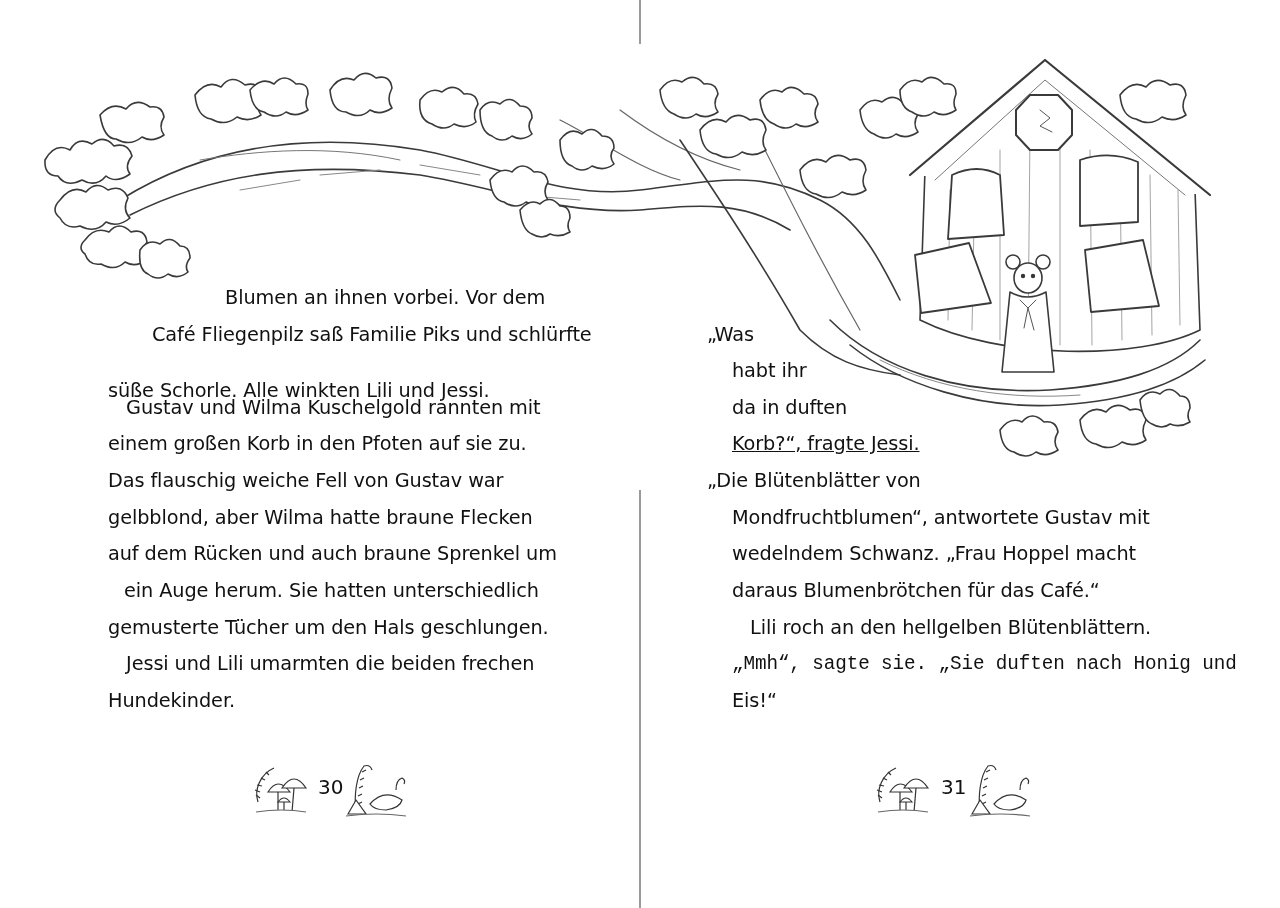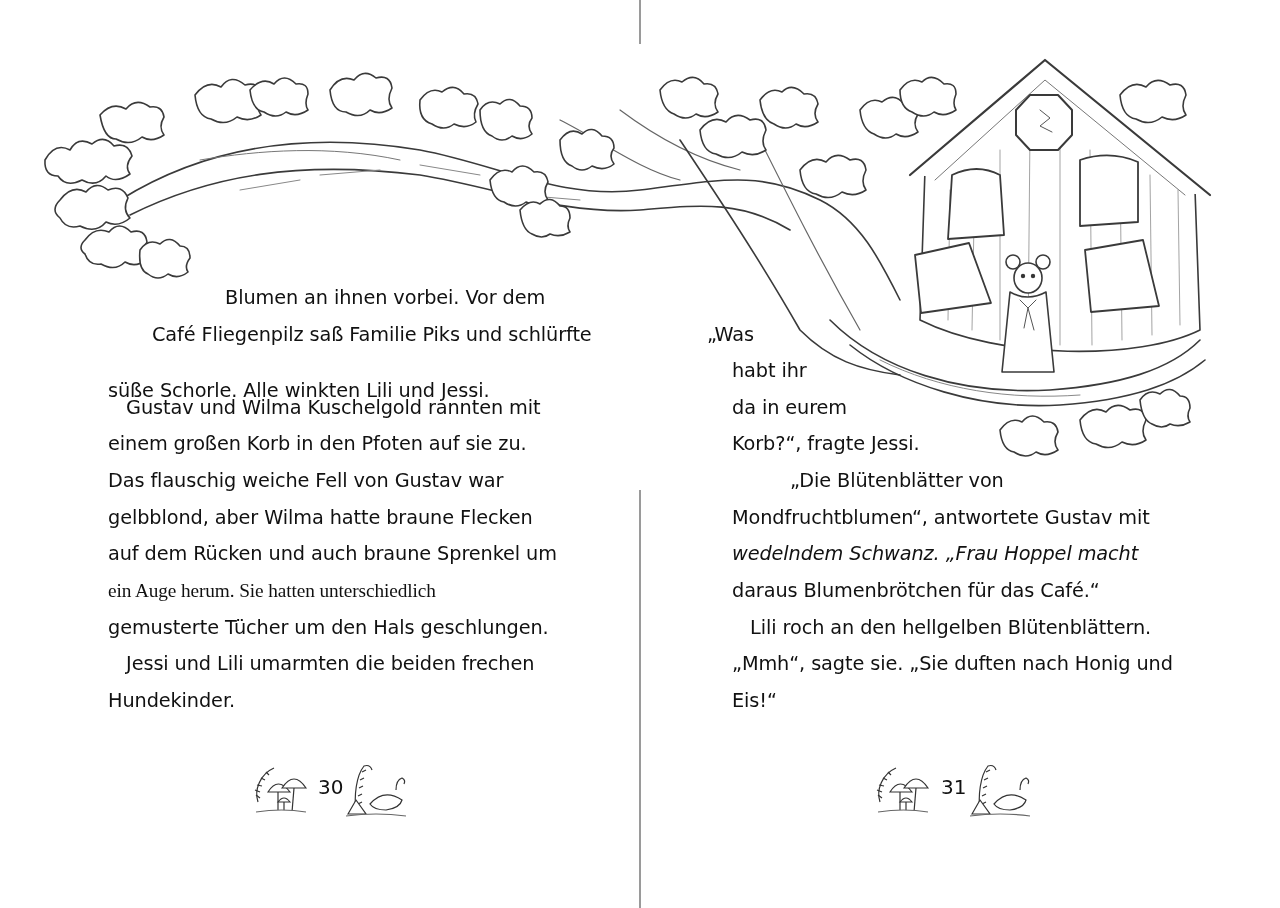--- a/index.html
+++ b/index.html
@@ -128,7 +128,7 @@
   <div>
     <div class="line" style="left:689px; top:317px; white-space:pre;">   „Was</div>
     <div class="line" style="left:732px; top:353px;">habt ihr</div>
-    <div class="line" style="left:732px; top:390px;">da in eurem</div>
+    <div class="line" style="left:732px; top:390px;">da in duften</div>
     <div class="line" style="left:732px; top:426px;">Korb?“, fragte Jessi.</div>
     <div class="line" style="left:772px; top:463px; white-space:pre;">   „Die Blütenblätter von</div>
     <div class="line" style="left:732px; top:500px;">Mondfruchtblumen“, antwortete Gustav mit</div>

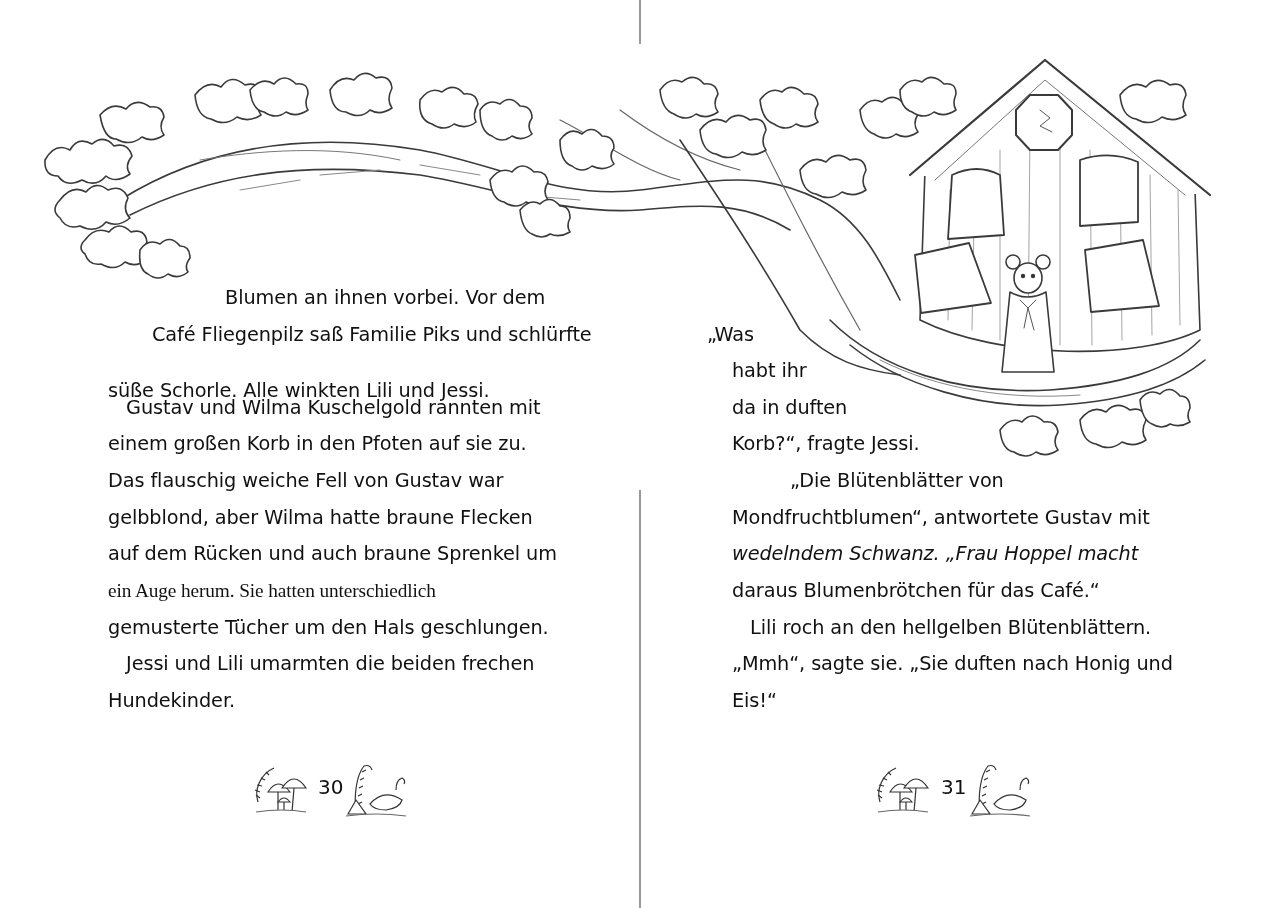--- a/index.html
+++ b/index.html
@@ -129,7 +129,7 @@
     <div class="line" style="left:689px; top:317px; white-space:pre;">   „Was</div>
     <div class="line" style="left:732px; top:353px;">habt ihr</div>
     <div class="line" style="left:732px; top:390px;">da in duften</div>
-    <div class="line" style="left:732px; top:426px;">Korb?“, fragte Jessi.</div>
+    <div class="line" style="left:732px; top:426px;text-decoration:underline;">Korb?“, fragte Jessi.</div>
     <div class="line" style="left:772px; top:463px; white-space:pre;">   „Die Blütenblätter von</div>
     <div class="line" style="left:732px; top:500px;">Mondfruchtblumen“, antwortete Gustav mit</div>
     <div class="line" style="left:732px; top:536px;font-style:italic;">wedelndem Schwanz. „Frau Hoppel macht</div>

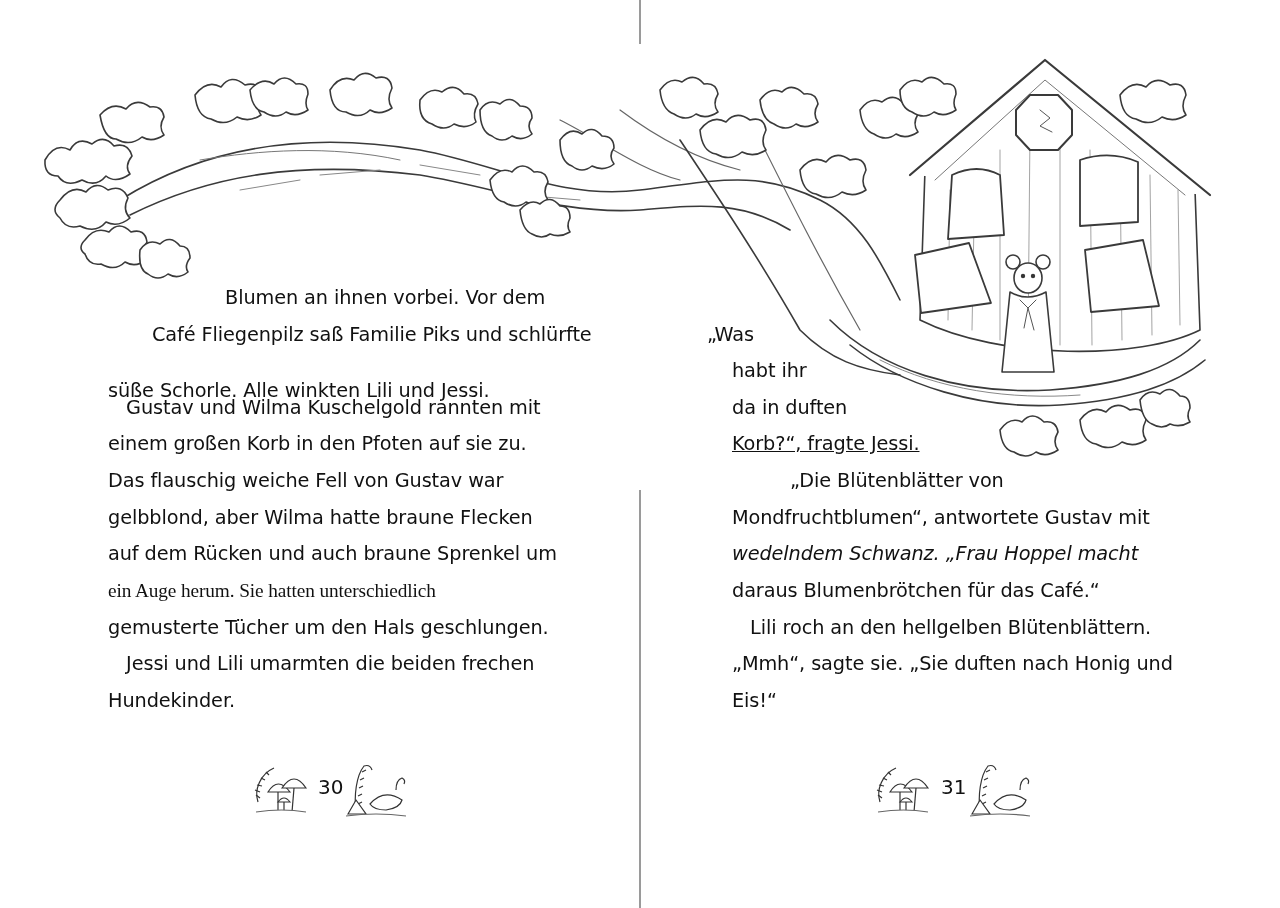--- a/index.html
+++ b/index.html
@@ -130,7 +130,7 @@
     <div class="line" style="left:732px; top:353px;">habt ihr</div>
     <div class="line" style="left:732px; top:390px;">da in duften</div>
     <div class="line" style="left:732px; top:426px;text-decoration:underline;">Korb?“, fragte Jessi.</div>
-    <div class="line" style="left:772px; top:463px; white-space:pre;">   „Die Blütenblätter von</div>
+    <div class="line" style="left:689px; top:463px; white-space:pre;">   „Die Blütenblätter von</div>
     <div class="line" style="left:732px; top:500px;">Mondfruchtblumen“, antwortete Gustav mit</div>
     <div class="line" style="left:732px; top:536px;font-style:italic;">wedelndem Schwanz. „Frau Hoppel macht</div>
     <div class="line" style="left:732px; top:573px;">daraus Blumenbrötchen für das Café.“</div>

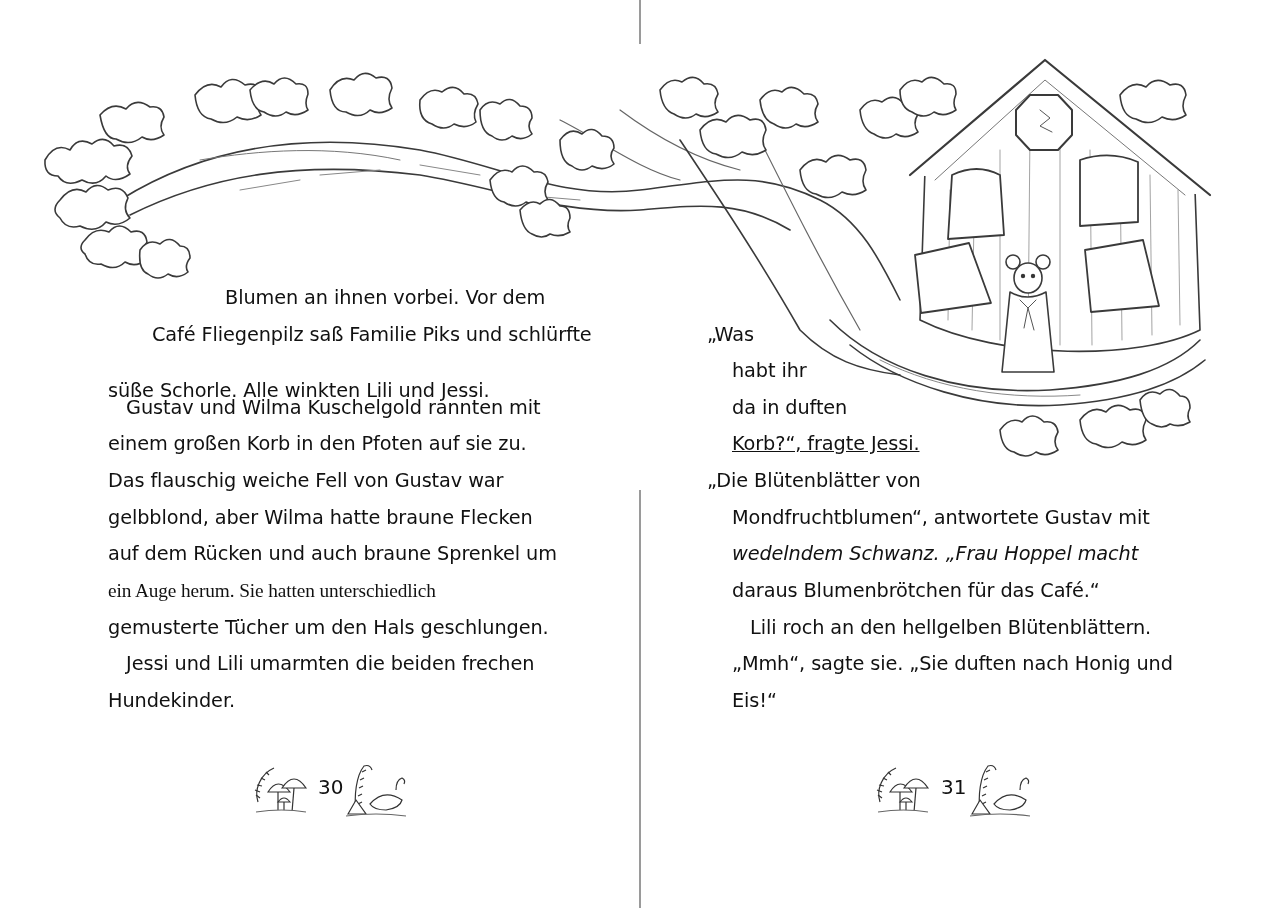--- a/index.html
+++ b/index.html
@@ -132,7 +132,7 @@
     <div class="line" style="left:732px; top:426px;text-decoration:underline;">Korb?“, fragte Jessi.</div>
     <div class="line" style="left:689px; top:463px; white-space:pre;">   „Die Blütenblätter von</div>
     <div class="line" style="left:732px; top:500px;">Mondfruchtblumen“, antwortete Gustav mit</div>
-    <div class="line" style="left:732px; top:536px;font-style:italic;">wedelndem Schwanz. „Frau Hoppel macht</div>
+    <div class="line" style="left:732px; top:536px;">wedelndem Schwanz. „Frau Hoppel macht</div>
     <div class="line" style="left:732px; top:573px;">daraus Blumenbrötchen für das Café.“</div>
     <div class="line" style="left:732px; top:610px; white-space:pre;">   Lili roch an den hellgelben Blütenblättern.</div>
     <div class="line" style="left:732px; top:646px;">„Mmh“, sagte sie. „Sie duften nach Honig und</div>

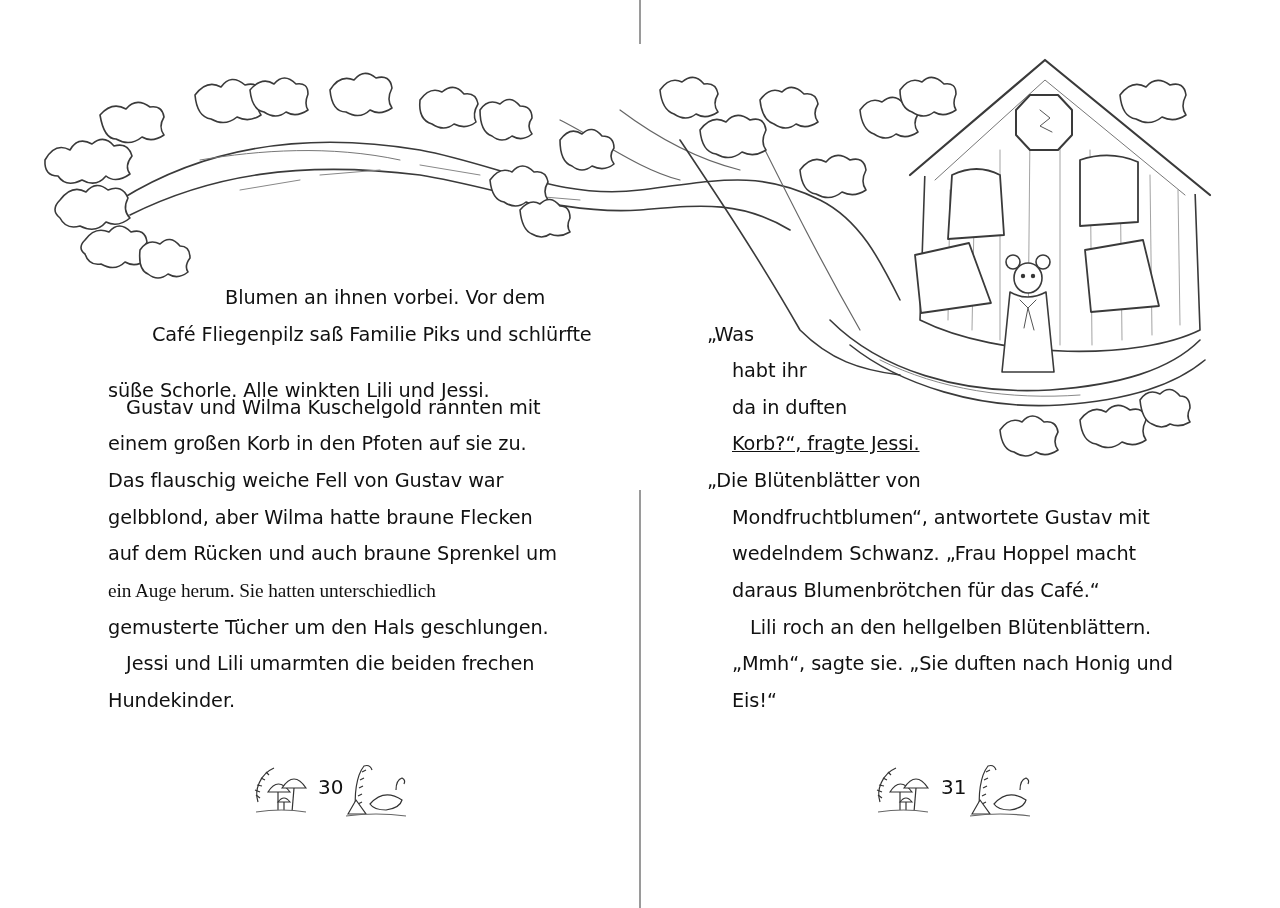--- a/index.html
+++ b/index.html
@@ -98,7 +98,7 @@
     <div class="line" style="left:108px; top:463px;">Das flauschig weiche Fell von Gustav war</div>
     <div class="line" style="left:108px; top:500px;">gelbblond, aber Wilma hatte braune Flecken</div>
     <div class="line" style="left:108px; top:536px;">auf dem Rücken und auch braune Sprenkel um</div>
-    <div class="line" style="left:108px; top:573px;font-family:Liberation Serif, serif;">ein Auge herum. Sie hatten unterschiedlich</div>
+    <div class="line" style="left:124px; top:573px;">ein Auge herum. Sie hatten unterschiedlich</div>
     <div class="line" style="left:108px; top:610px;">gemusterte Tücher um den Hals geschlungen.</div>
     <div class="line" style="left:108px; top:646px; white-space:pre;">   Jessi und Lili umarmten die beiden frechen</div>
     <div class="line" style="left:108px; top:683px;">Hundekinder.</div>

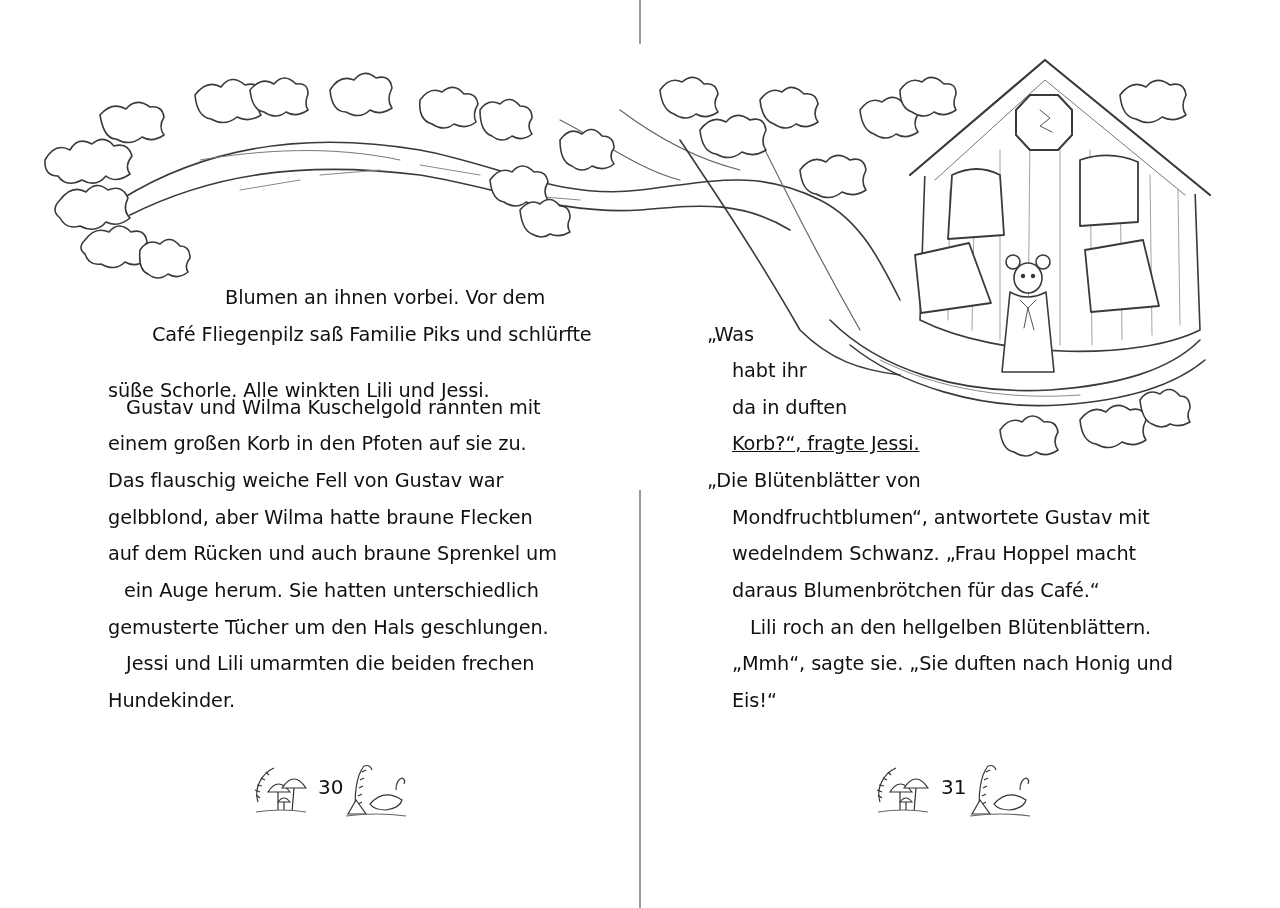--- a/index.html
+++ b/index.html
@@ -135,7 +135,7 @@
     <div class="line" style="left:732px; top:536px;">wedelndem Schwanz. „Frau Hoppel macht</div>
     <div class="line" style="left:732px; top:573px;">daraus Blumenbrötchen für das Café.“</div>
     <div class="line" style="left:732px; top:610px; white-space:pre;">   Lili roch an den hellgelben Blütenblättern.</div>
-    <div class="line" style="left:732px; top:646px;">„Mmh“, sagte sie. „Sie duften nach Honig und</div>
+    <div class="line" style="left:732px; top:646px;font-family:Liberation Mono, monospace;">„Mmh“, sagte sie. „Sie duften nach Honig und</div>
     <div class="line" style="left:732px; top:683px;">Eis!“</div>
 
     <svg class="deco" style="left:874px; top:762px;" width="58" height="56" viewBox="0 0 58 56" fill="#fff" stroke="#333" stroke-width="1.2">

